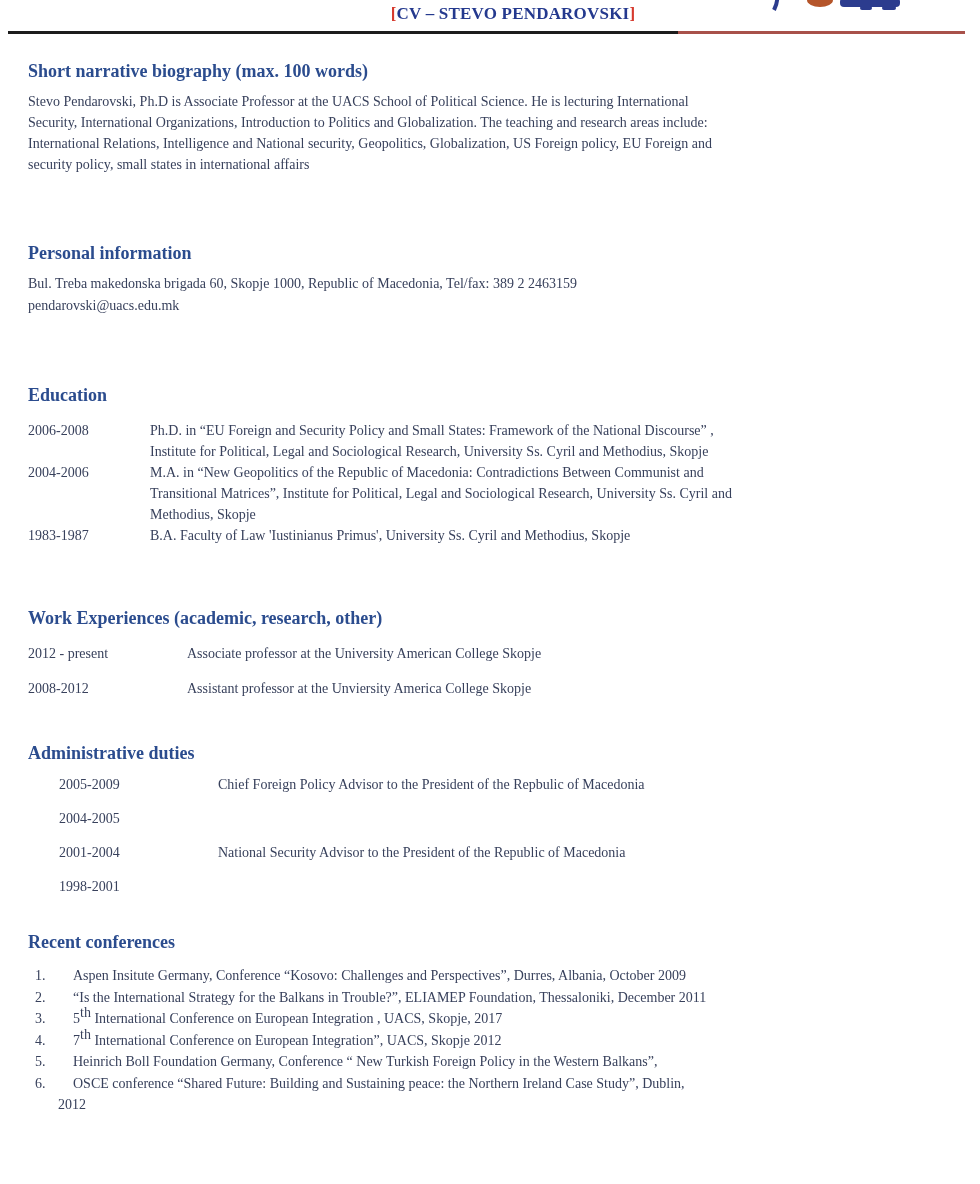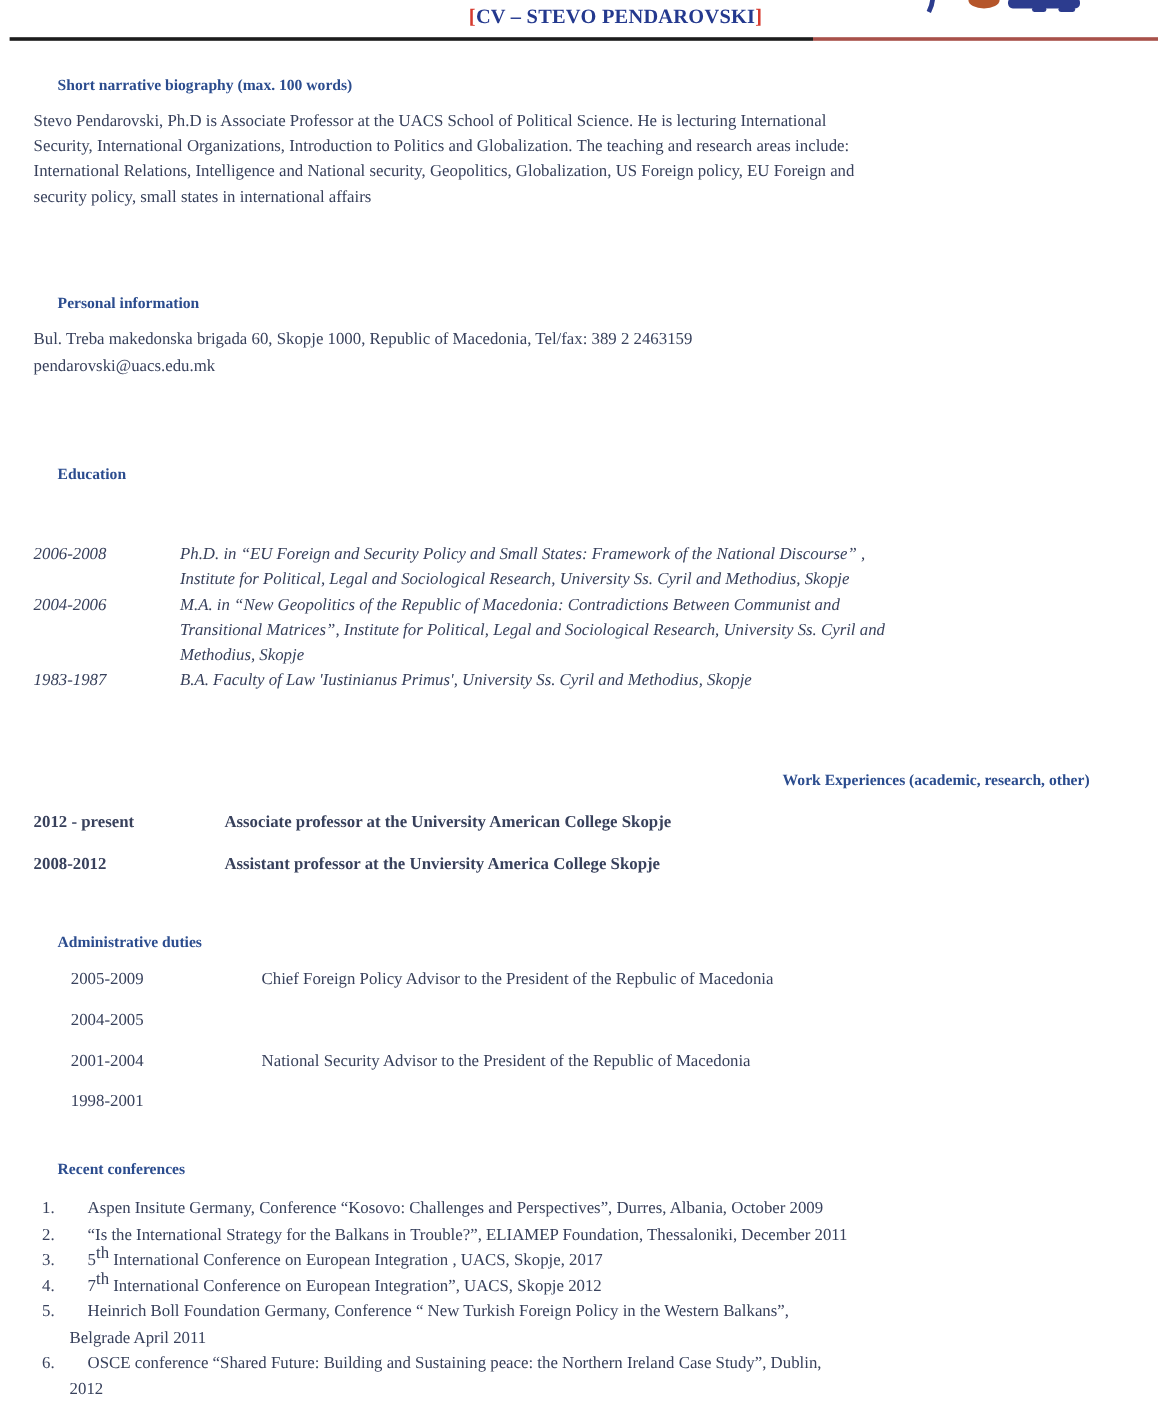--- a/index.html
+++ b/index.html
@@ -46,7 +46,7 @@
   main{padding:0 20px 0 28px;}
   h2.section{
     color:var(--heading-blue);
-    font-size:13px;font-weight:bold;line-height:18px;margin-left:20px;
+    font-size:18px;font-weight:bold;line-height:18px;
   }
   .pre{white-space:pre-line;}
   

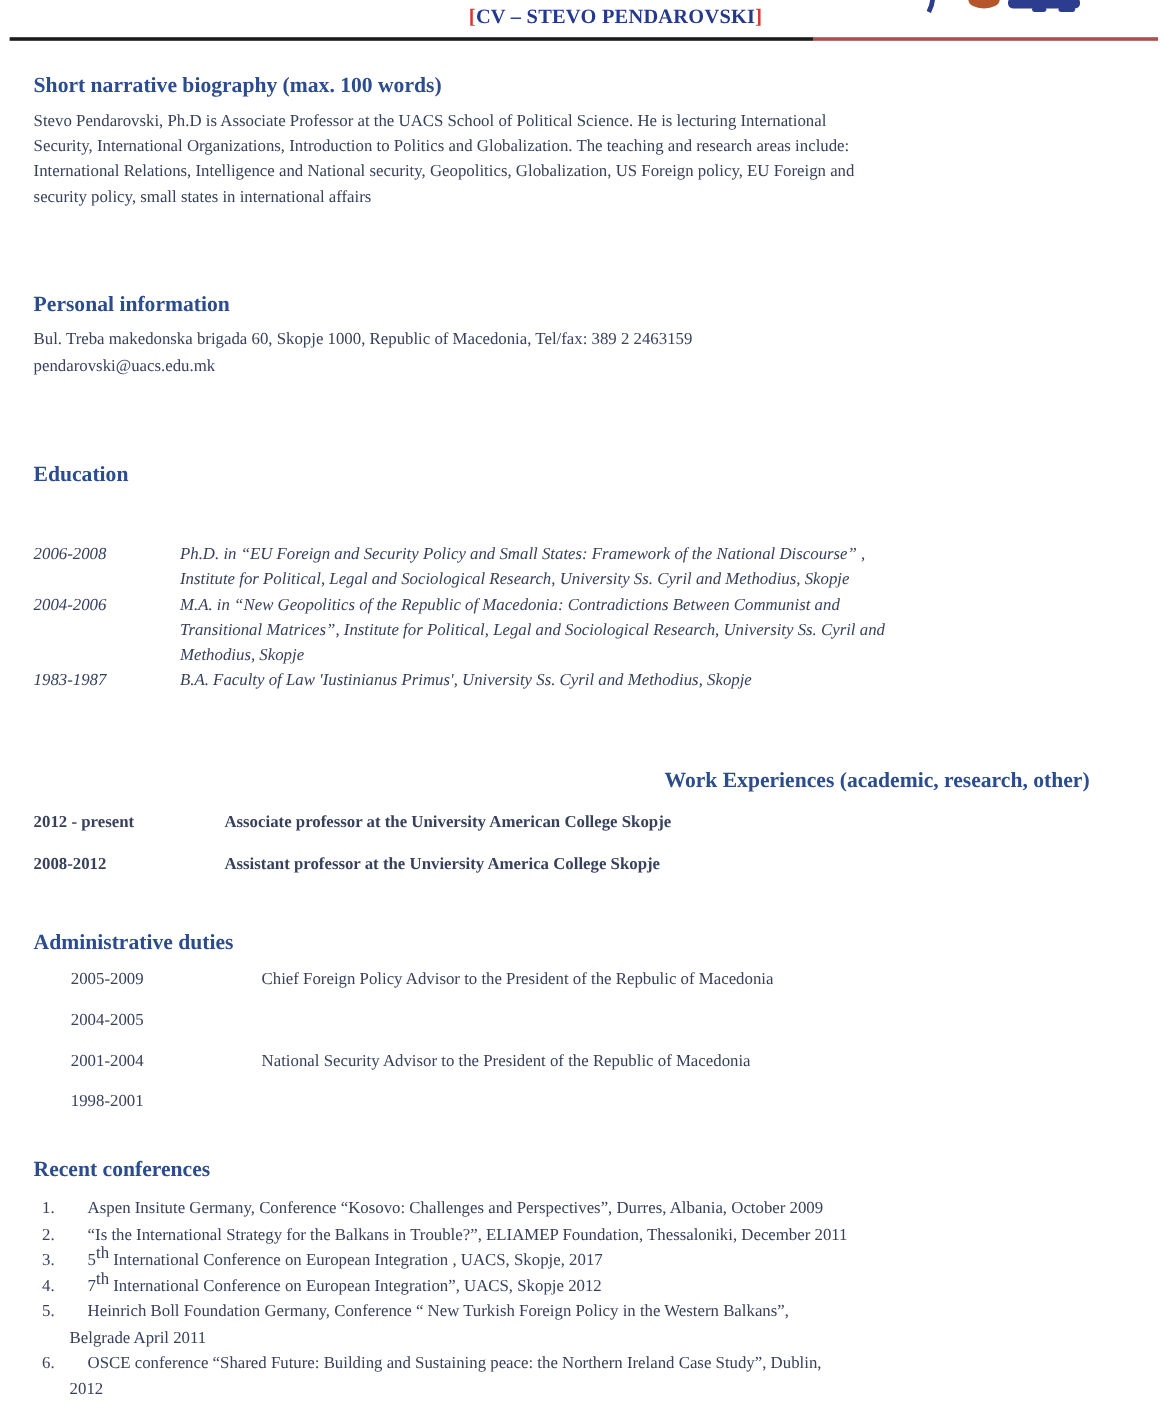--- a/index.html
+++ b/index.html
@@ -57,7 +57,7 @@
   .personal-block{margin-top:11px;line-height:22px;}
   
   #sec-edu h2{margin-top:69px;}
-  .edu-rows{margin-top:48px;line-height:21px;font-style:italic;}
+  .edu-rows{margin-top:16px;line-height:21px;}
   .edu-row{display:flex;}
   .date-col{flex:0 0 122px;width:122px;}
   .edu-desc{flex:1;}

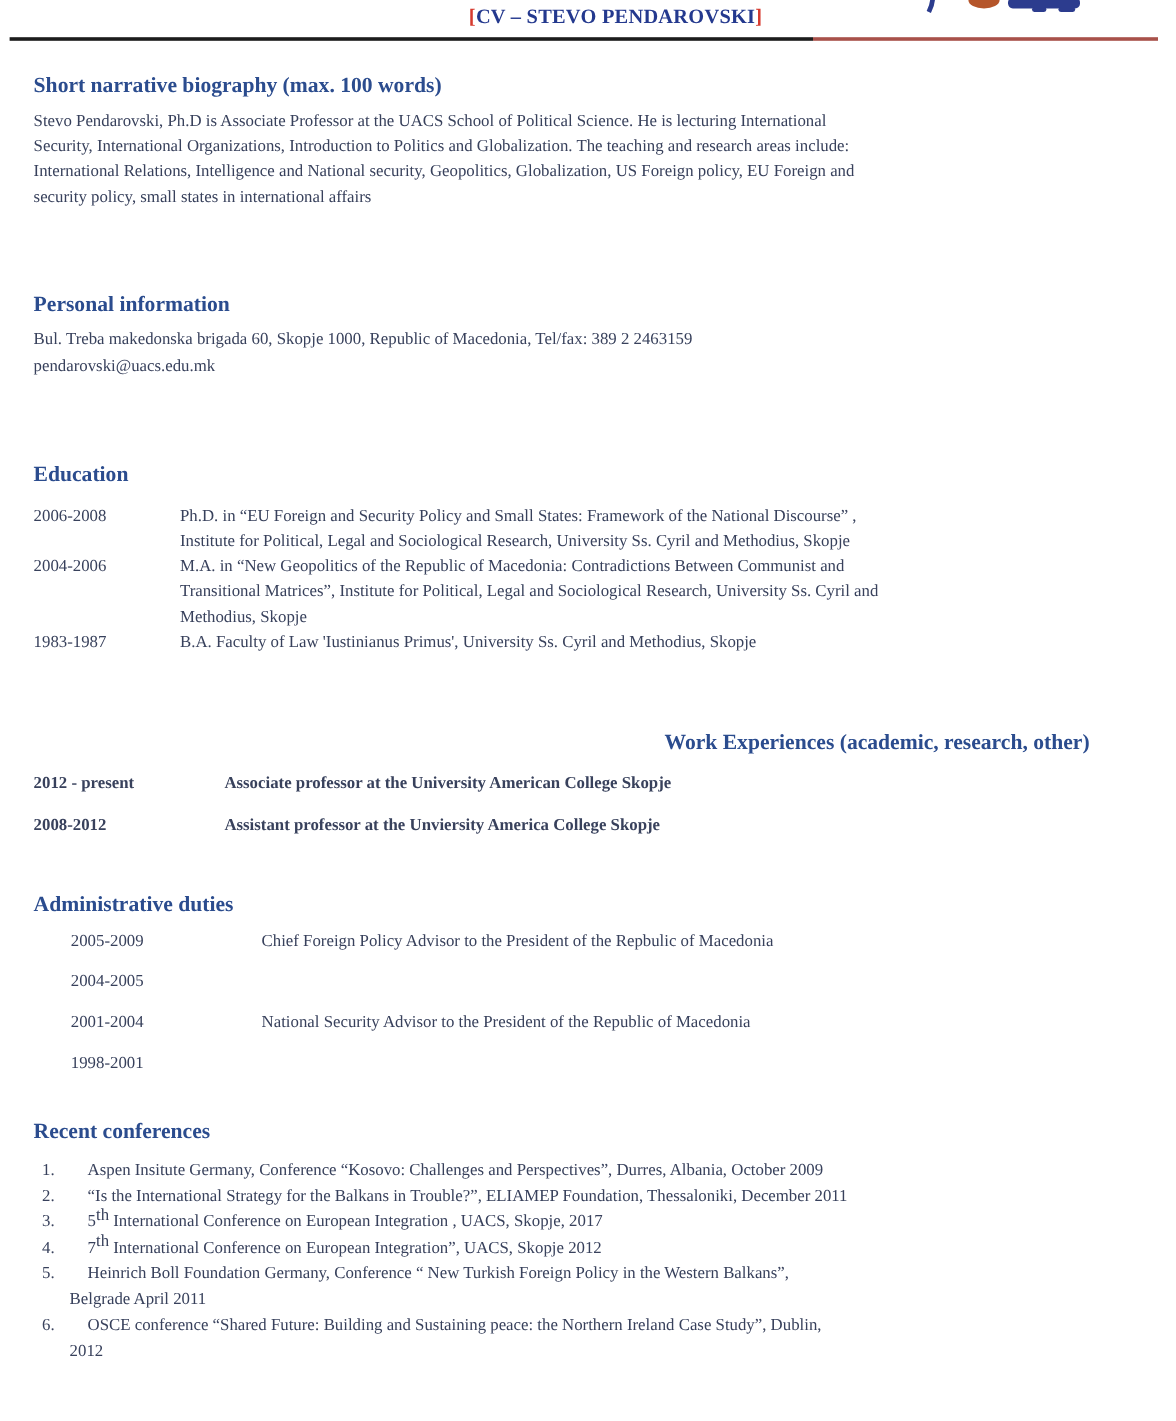--- a/index.html
+++ b/index.html
@@ -62,7 +62,7 @@
   .date-col{flex:0 0 122px;width:122px;}
   .edu-desc{flex:1;}
   
-  #sec-work h2{margin-top:63px;text-align:right;}
+  #sec-work h2{margin-top:63px;}
   .work-rows{margin-top:16px;font-weight:bold;}
   .work-row{display:flex;line-height:21px;margin-bottom:14px;}
   .wide-date{flex:0 0 159px;width:159px;}

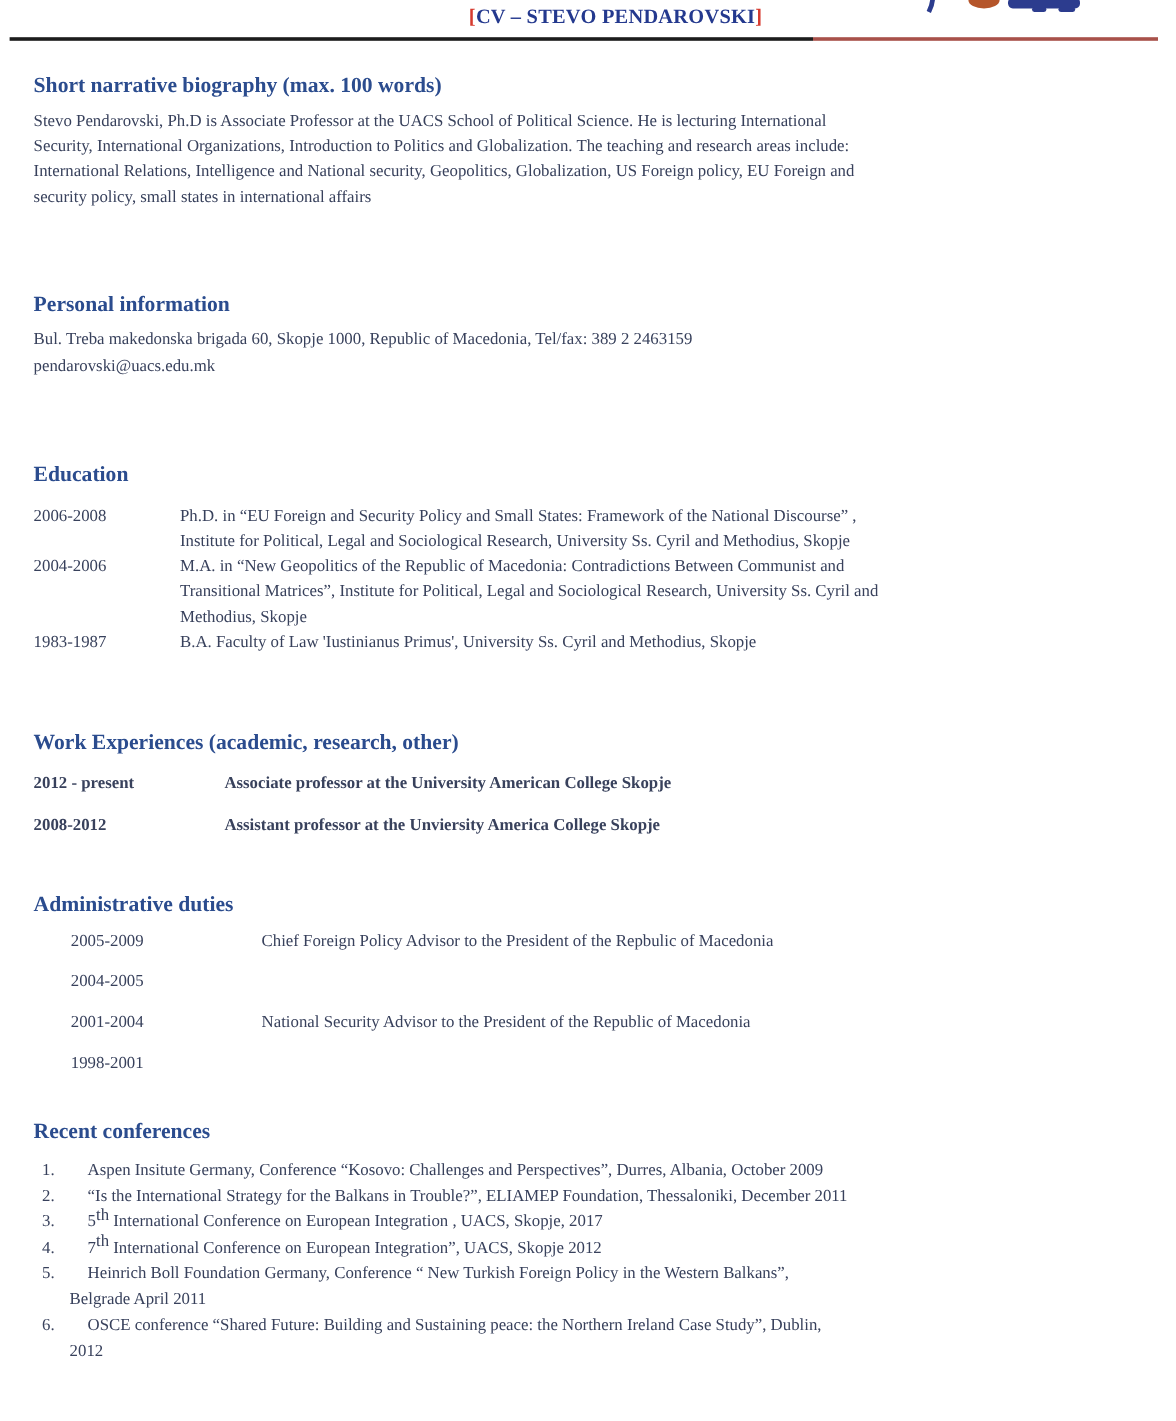--- a/index.html
+++ b/index.html
@@ -63,7 +63,7 @@
   .edu-desc{flex:1;}
   
   #sec-work h2{margin-top:63px;}
-  .work-rows{margin-top:16px;font-weight:bold;}
+  .work-rows{margin-top:16px;}
   .work-row{display:flex;line-height:21px;margin-bottom:14px;}
   .wide-date{flex:0 0 159px;width:159px;}
   

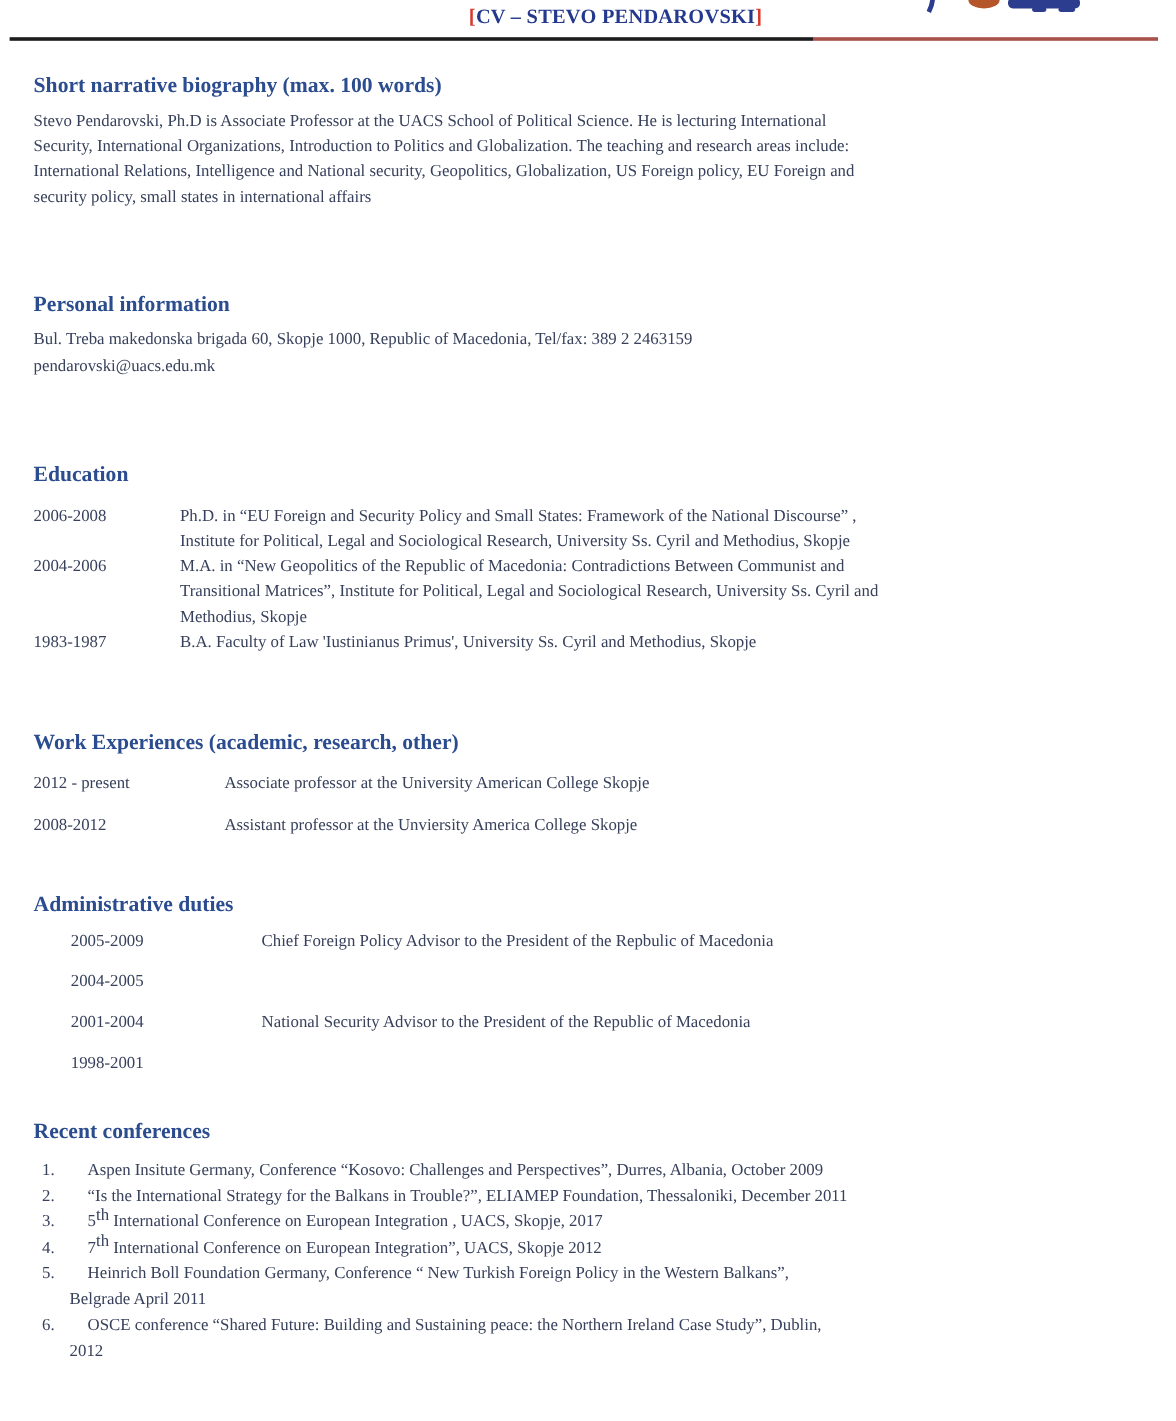--- a/index.html
+++ b/index.html
@@ -202,7 +202,6 @@
         <div class="conf-row">
           <span class="conf-num">5.</span>
           <div class="conf-text"><span></span><sup></sup><span>Heinrich Boll Foundation Germany, Conference “ New Turkish Foreign Policy in the Western Balkans”,</span>
-            <div class="conf-cont">Belgrade April 2011</div>
           </div>
         </div>
         <div class="conf-row">

